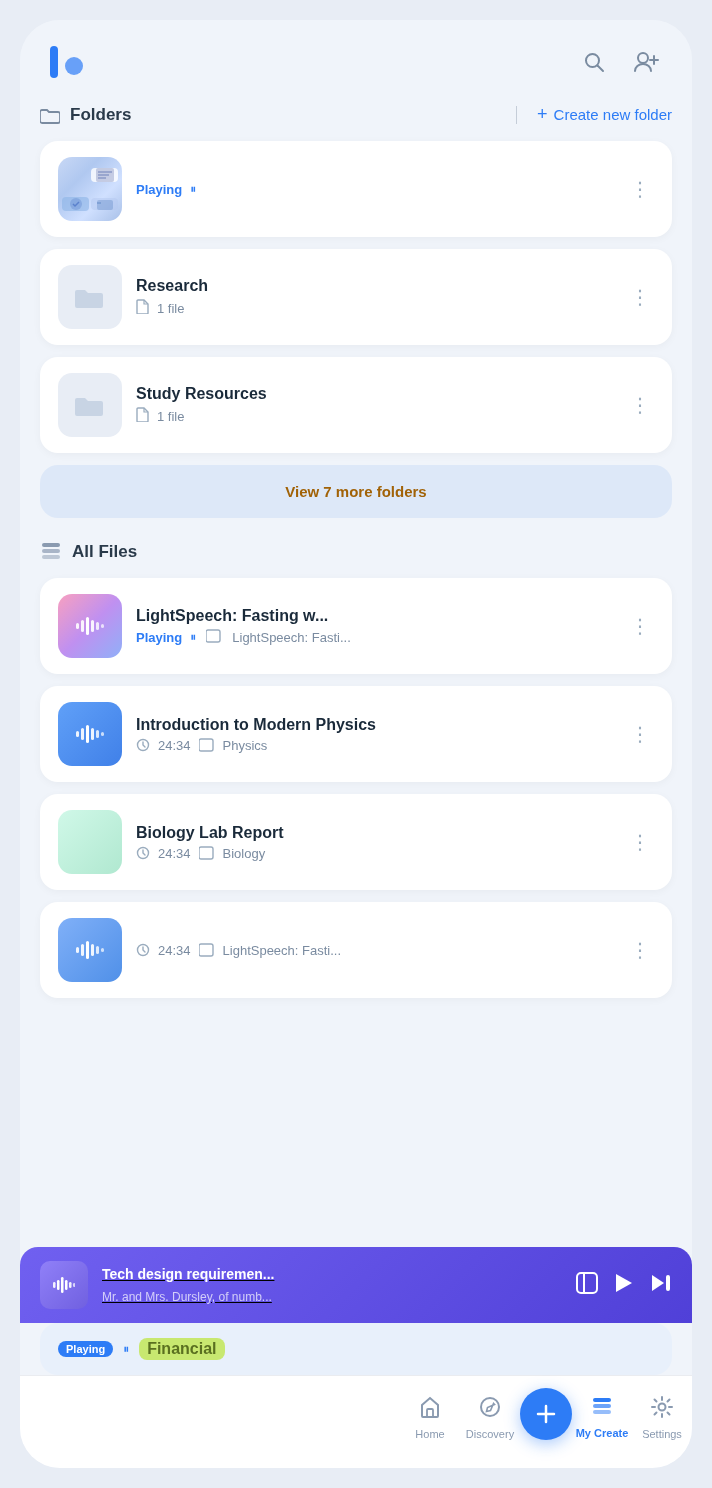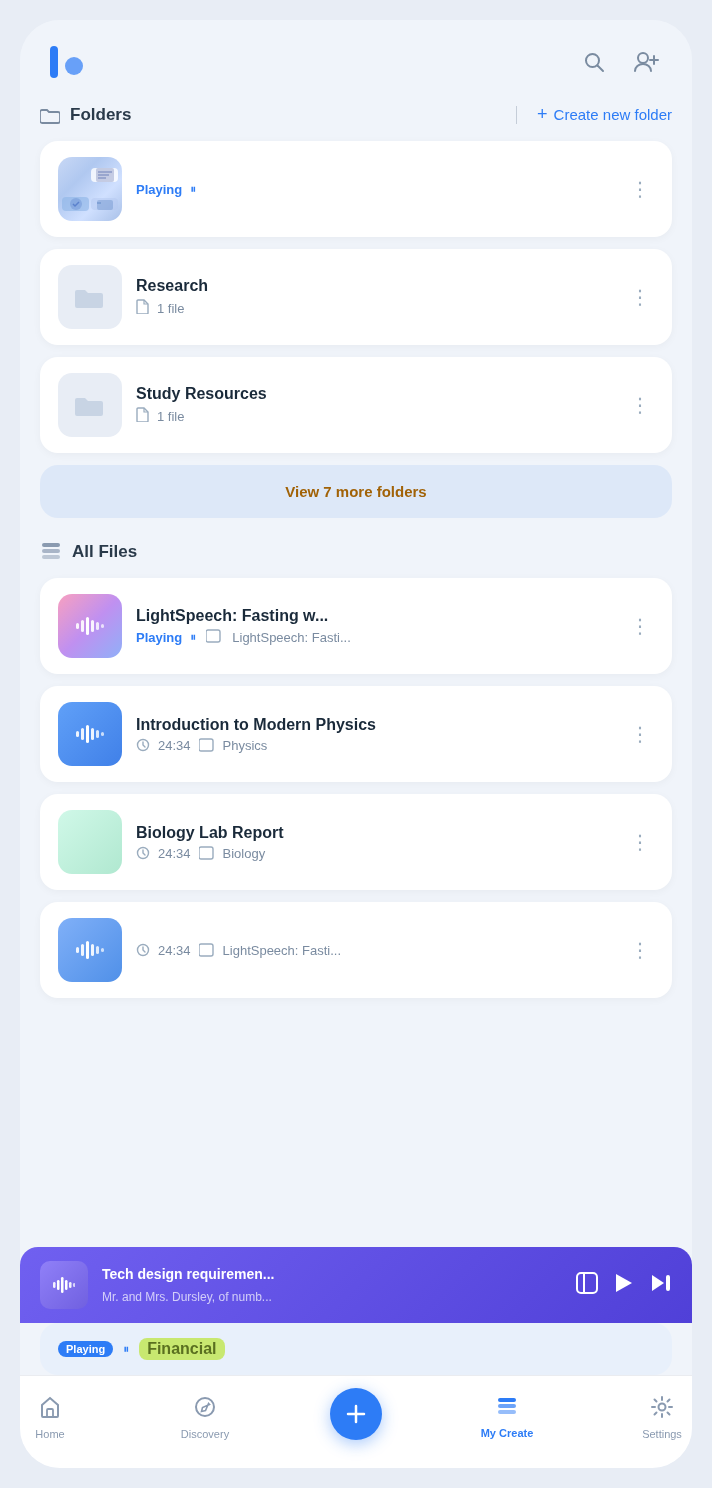--- a/index.html
+++ b/index.html
@@ -239,6 +239,7 @@
     .now-playing-info {
       flex: 1;
       min-width: 0;
+      text-decoration: underline;
     }
     .now-playing-title {
       font-size: 14px;

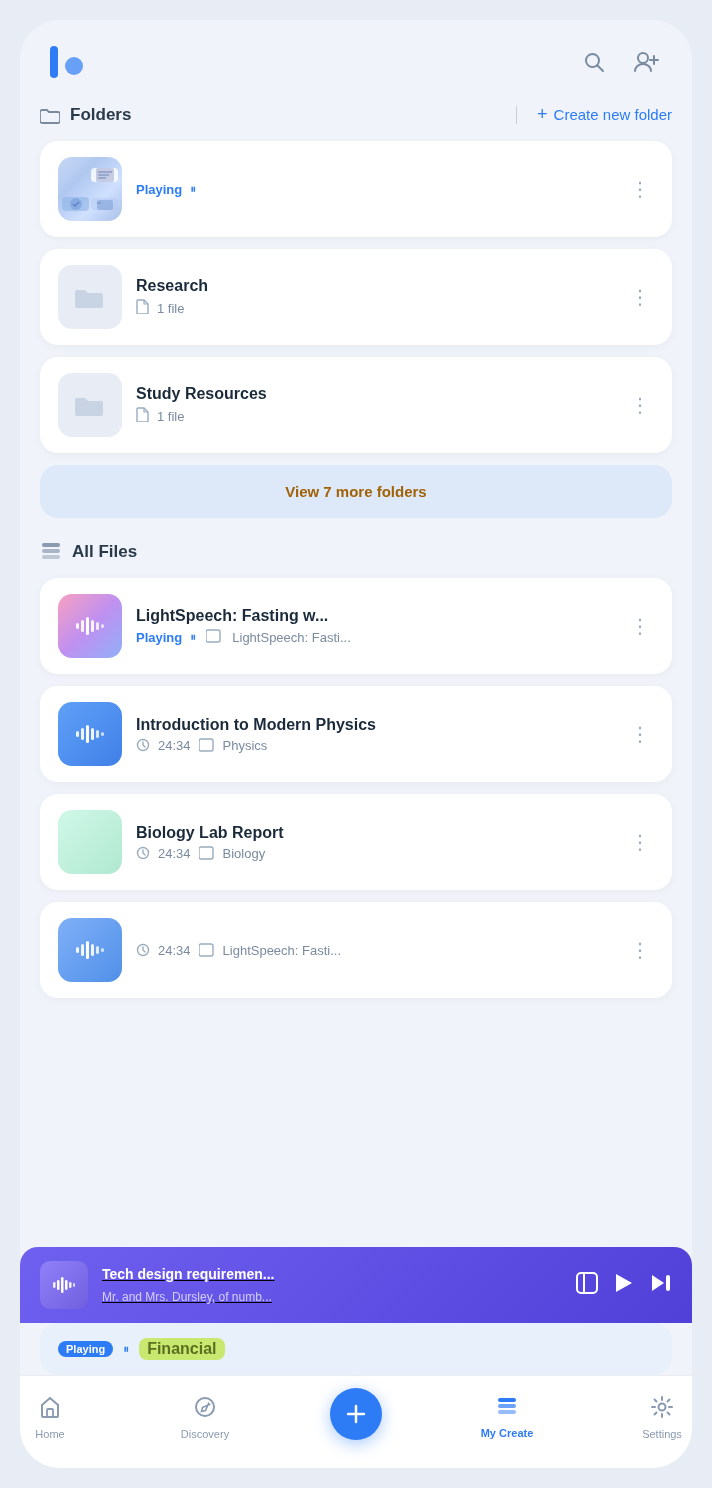--- a/index.html
+++ b/index.html
@@ -300,7 +300,7 @@
       background: white;
       display: flex;
       align-items: center;
-      justify-content: space-between;
+      justify-content: flex-end;
       padding: 12px 0 20px;
       border-top: 1px solid #eaecf0;
     }

